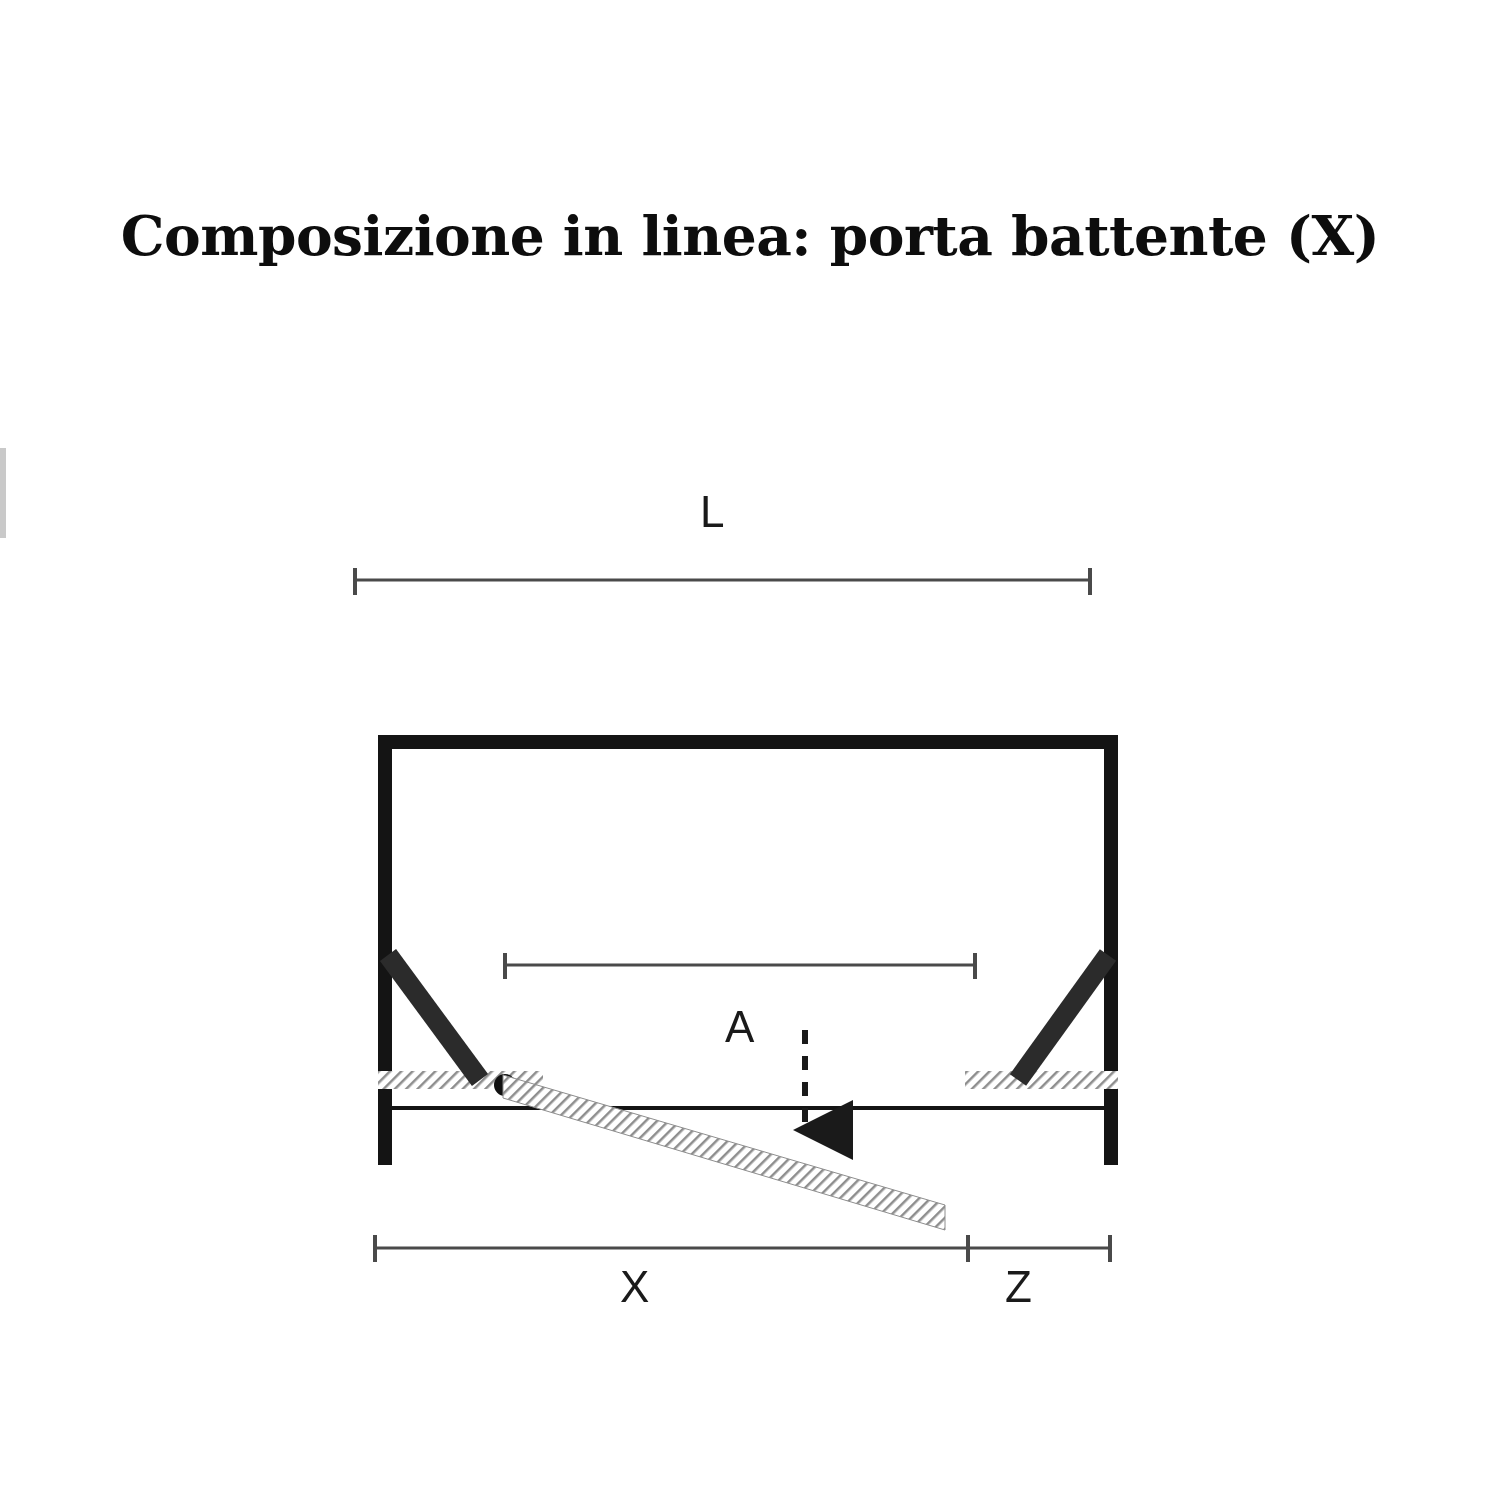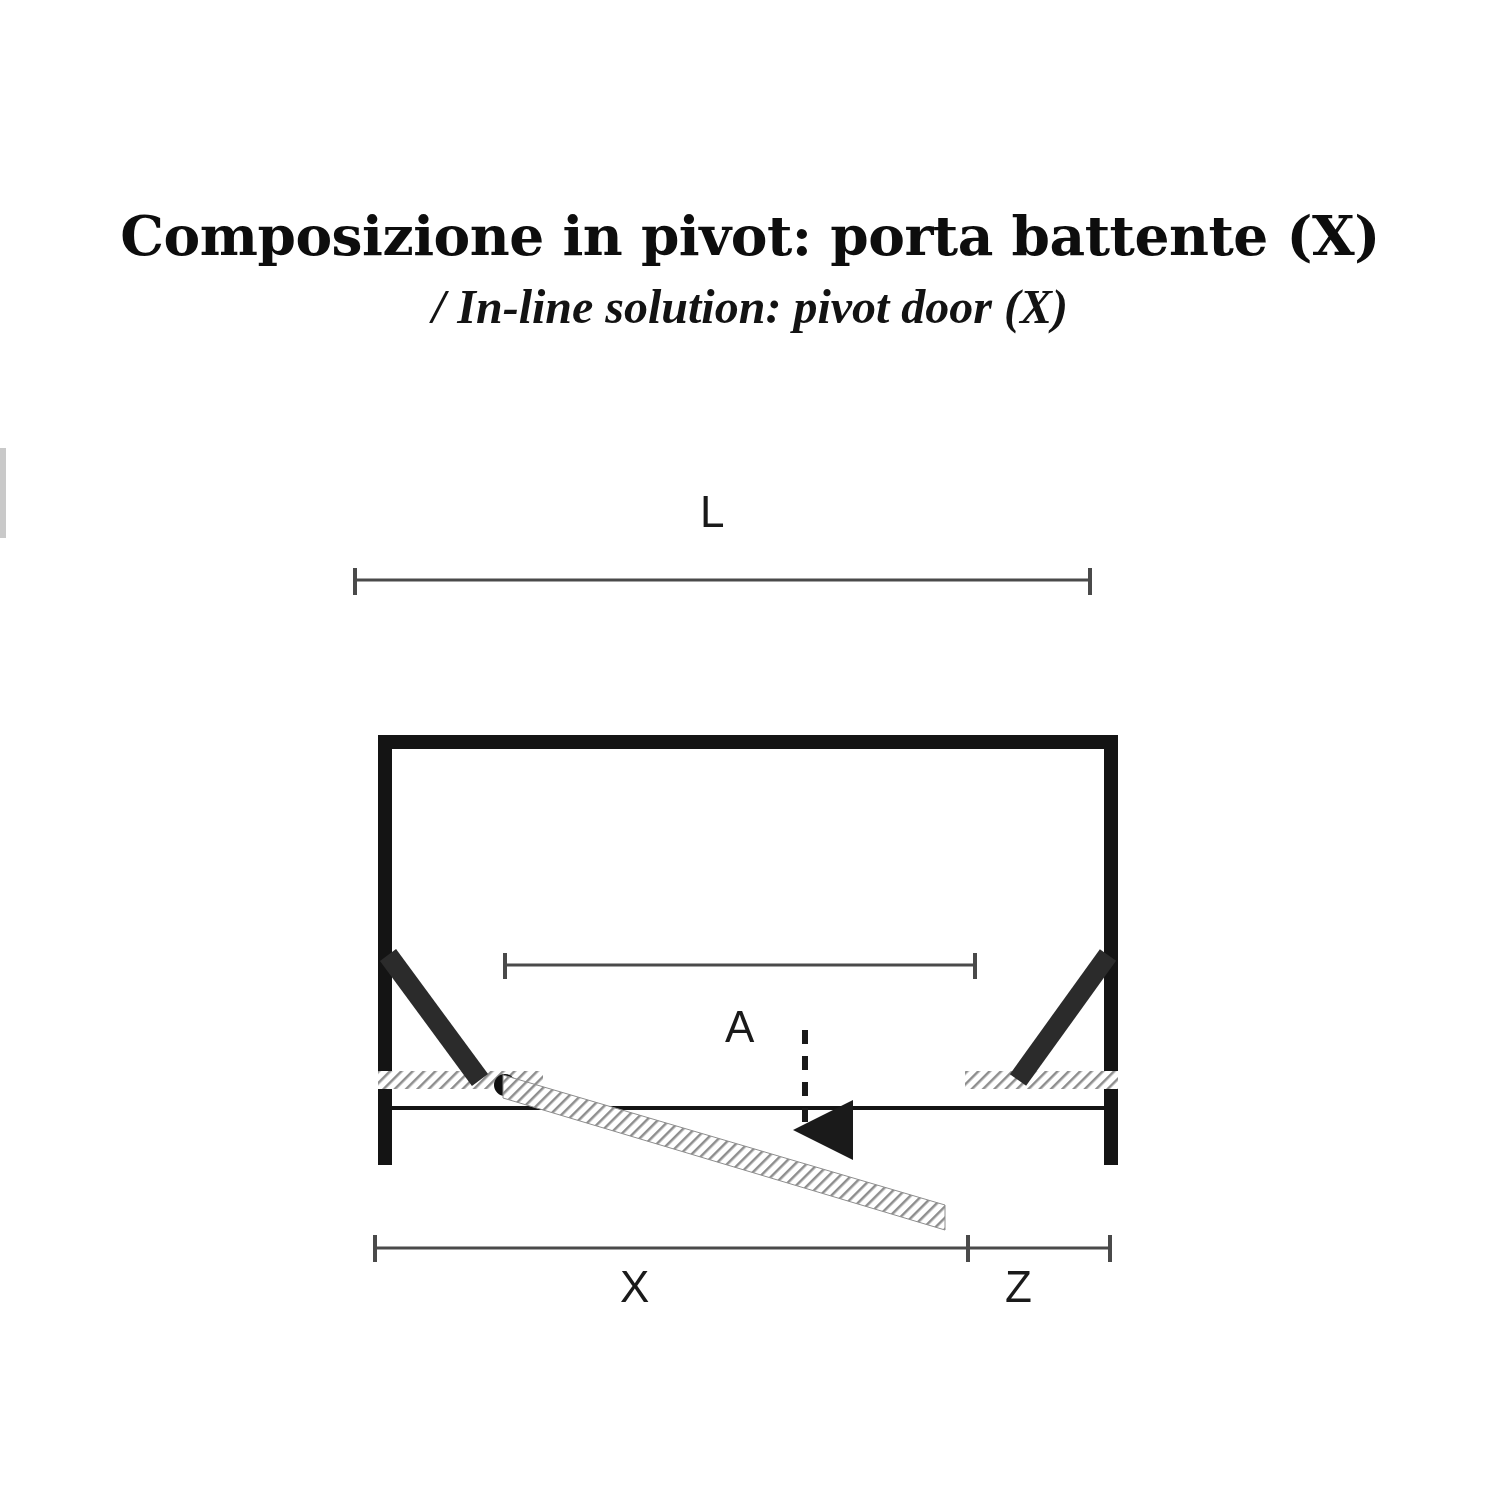--- a/index.html
+++ b/index.html
@@ -84,7 +84,7 @@
 <body>
 
 <div class="title-block">
-  <div class="title-it">Composizione in pivot: porta battente (X)</div>
+  <div class="title-it">Composizione in linea: porta battente (X)</div>
   <div class="title-en">/ In-line solution: pivot door (X)</div>
 </div>
 

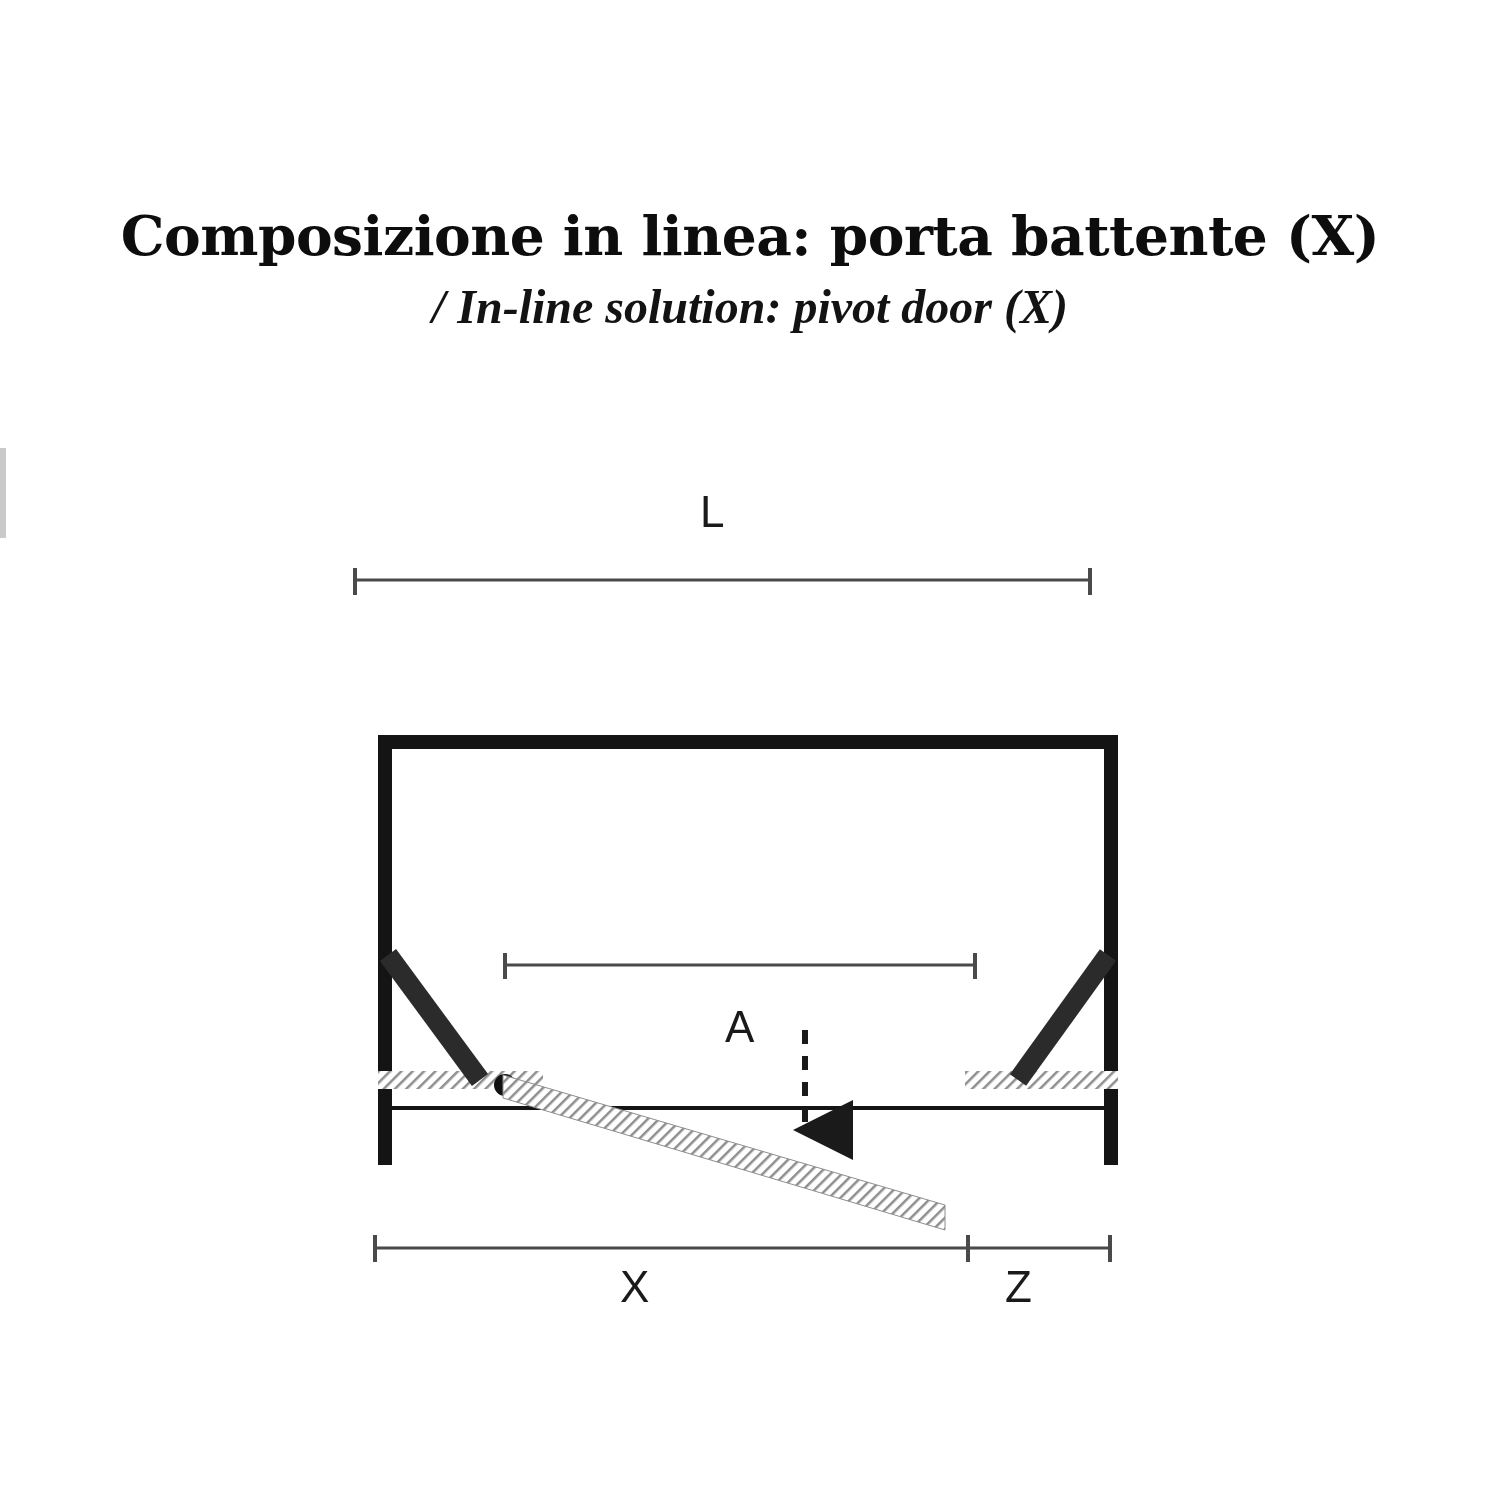--- a/index.html
+++ b/index.html
@@ -85,7 +85,6 @@
 
 <div class="title-block">
   <div class="title-it">Composizione in linea: porta battente (X)</div>
-  <div class="title-en">/ In-line solution: pivot door (X)</div>
 </div>
 
 <div class="edge-tick"></div>

